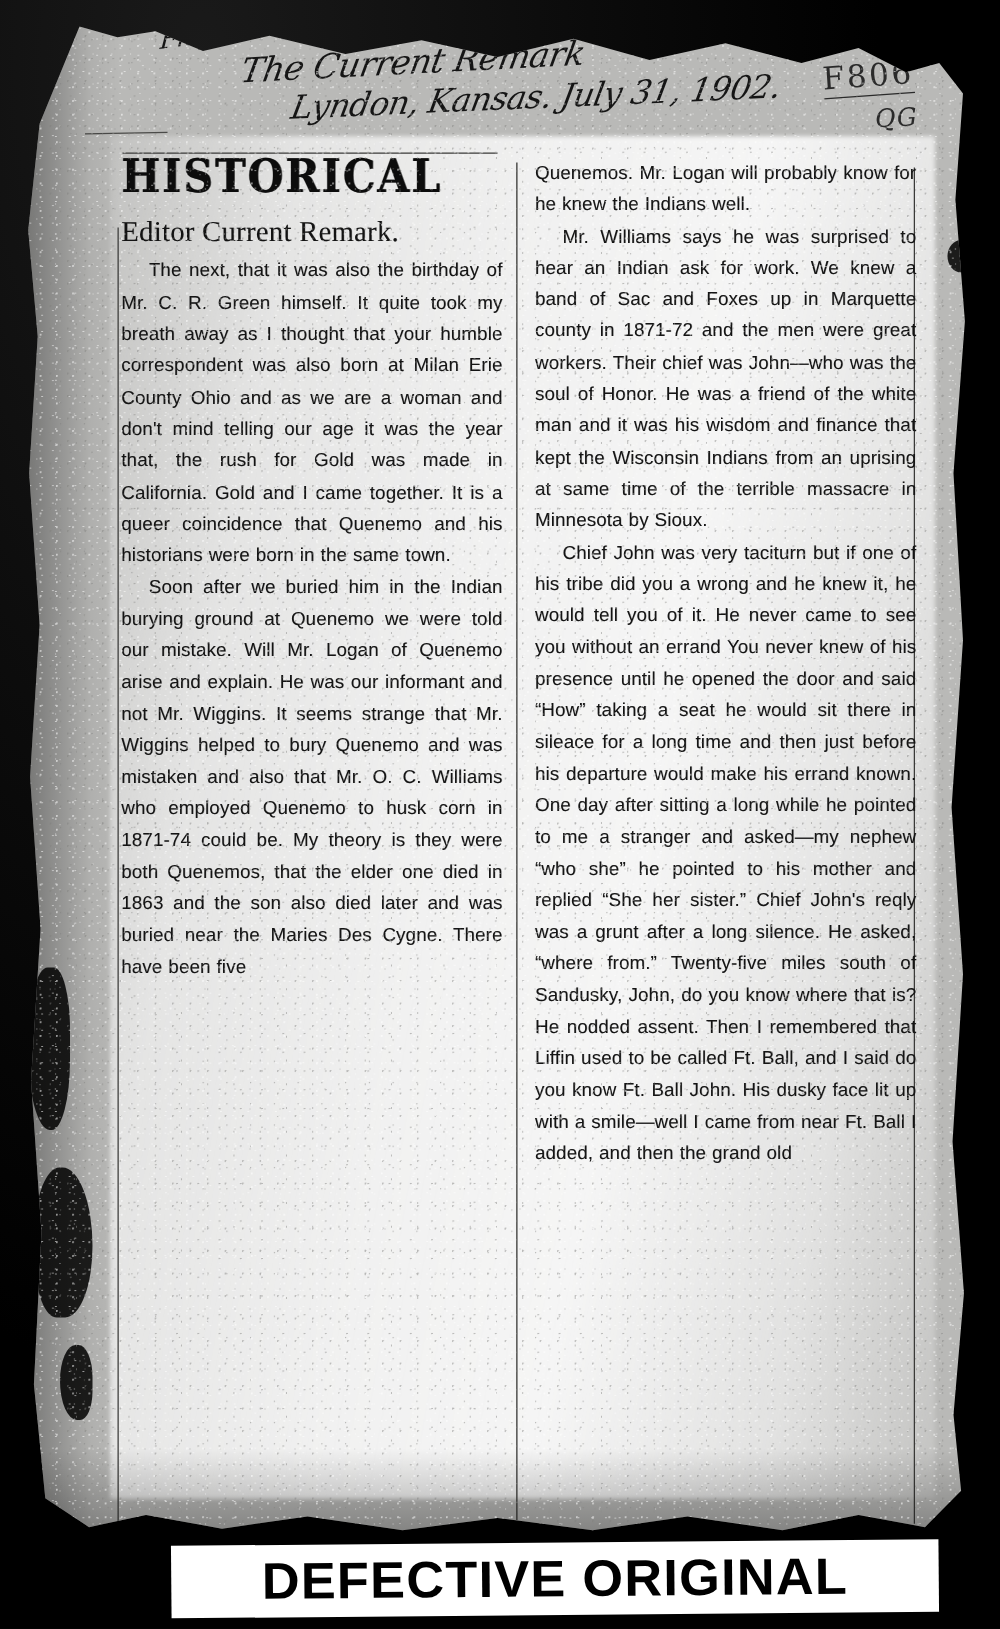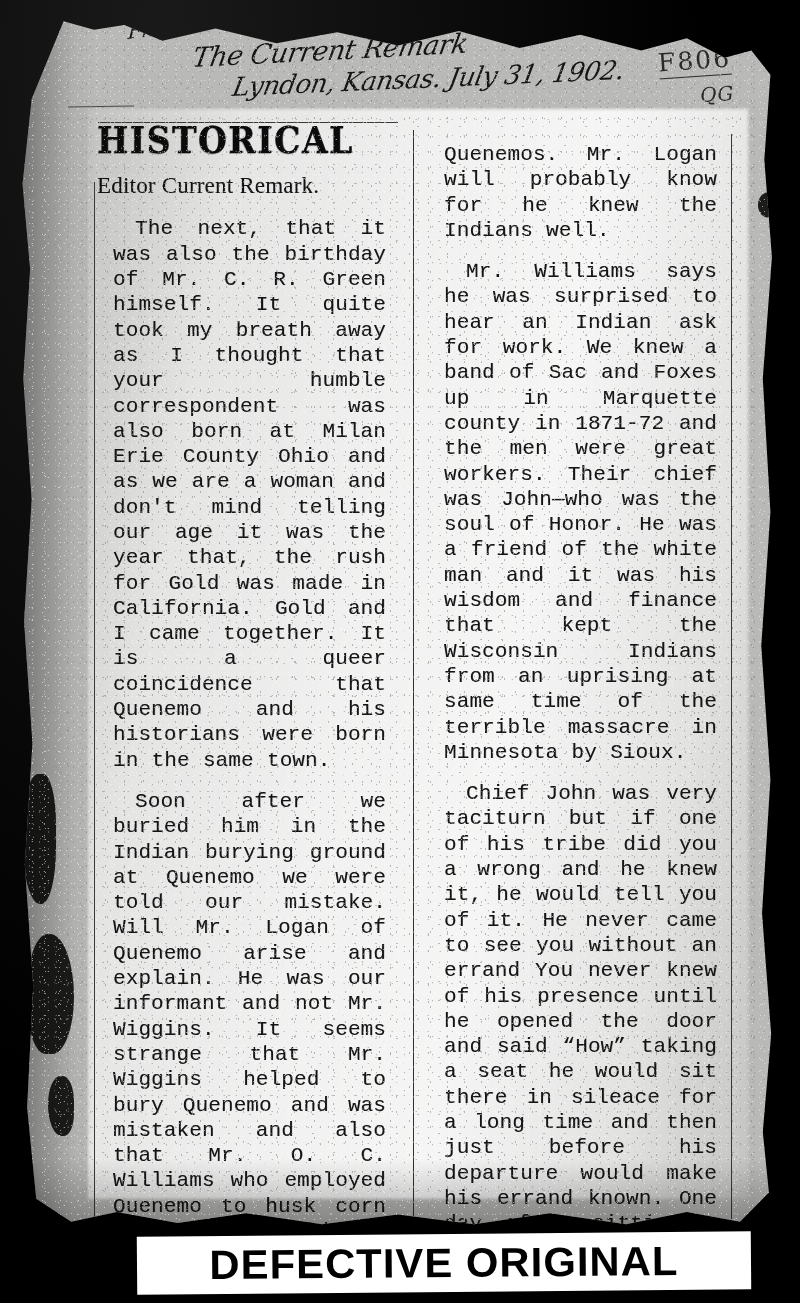--- a/index.html
+++ b/index.html
@@ -223,12 +223,12 @@
 
   
   .para {
-    font-family: Liberation Mono, monospace;
-    font-size: 21px;
+    font-family: Liberation Sans, sans-serif;
+    font-size: 15px;
     line-height: 25.3px;
     text-align: justify;
     text-align-last: left;
-    margin: 16px;
+    margin: 0;
     text-indent: 22px;
     letter-spacing: .1px;
     word-spacing: .5px;

